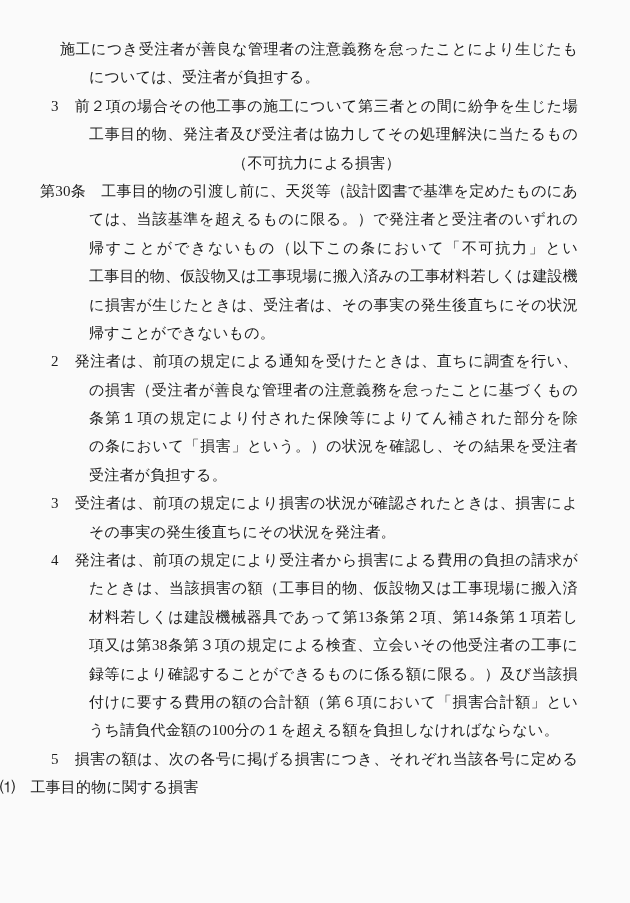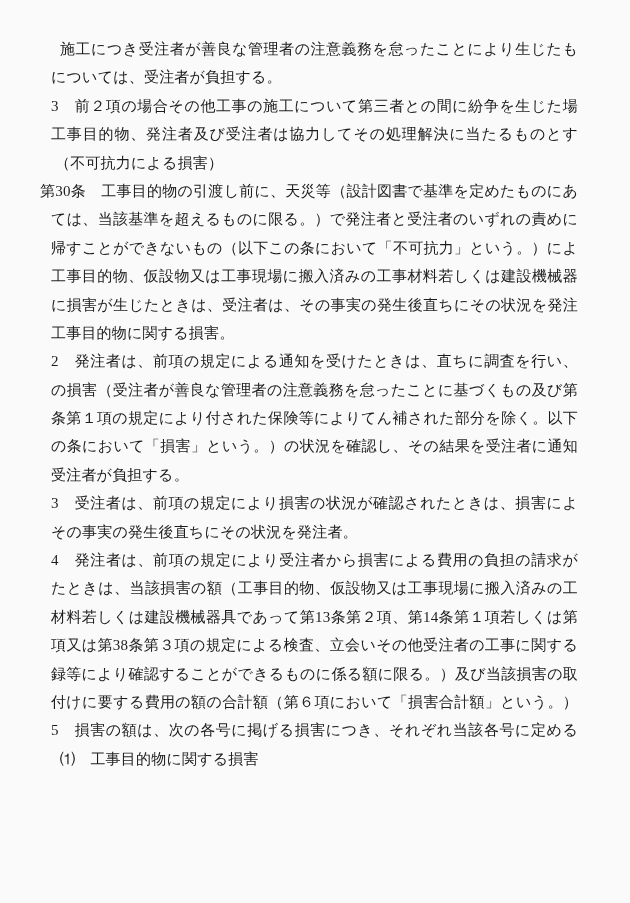--- a/index.html
+++ b/index.html
@@ -38,7 +38,7 @@
   }
   
   .t-article { padding-left: 40px; }
-  .t-cont    { padding-left: 51px; }
+  .t-cont    { padding-left: 51px; margin-left: 38px; }
   .t-num     { padding-left: 51px; }
   .t-heading { padding-left: 55px; }
   .t-cont2   { padding-left: 60px; }

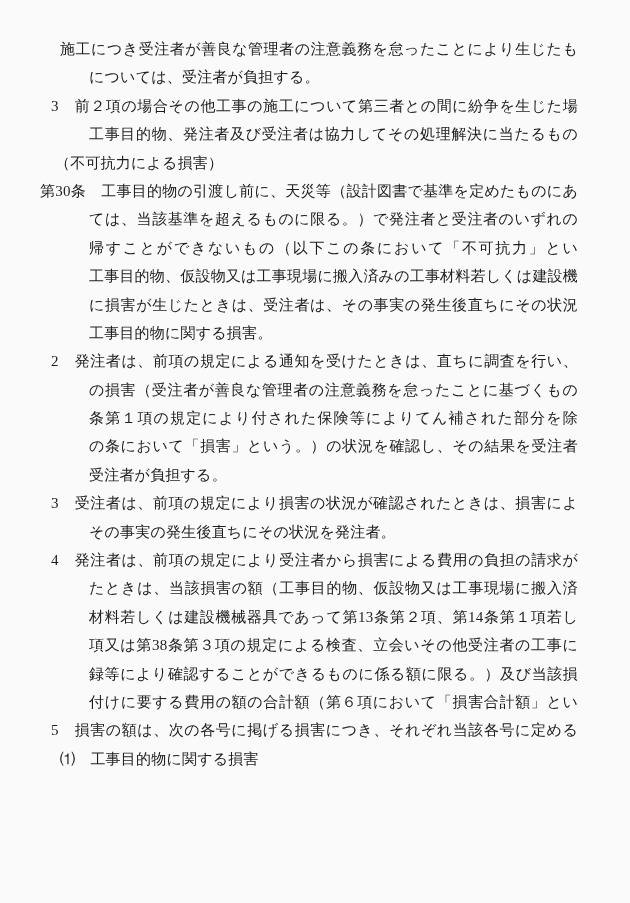--- a/index.html
+++ b/index.html
@@ -40,7 +40,7 @@
   .t-article { padding-left: 40px; }
   .t-cont    { padding-left: 51px; margin-left: 38px; }
   .t-num     { padding-left: 51px; }
-  .t-heading { padding-left: 55px; }
+  .t-heading { padding-left: 55px; text-align: center; }
   .t-cont2   { padding-left: 60px; }
   .t-item    { padding-left: 60px; }
 </style>

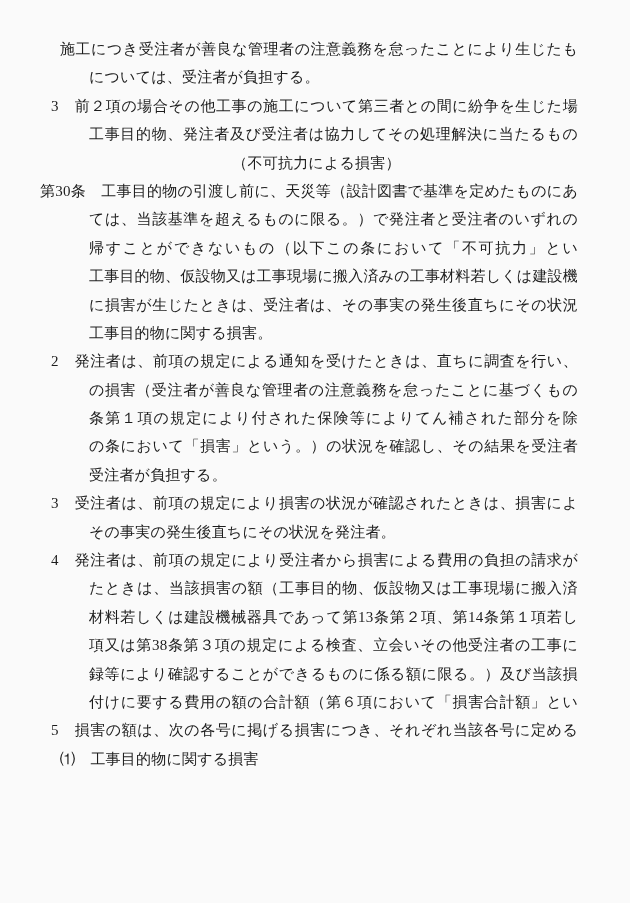--- a/index.html
+++ b/index.html
@@ -59,7 +59,7 @@
       <div class="line t-cont justify">帰すことができないもの（以下この条において「不可抗力」という。）により、</div>
       <div class="line t-cont justify">工事目的物、仮設物又は工事現場に搬入済みの工事材料若しくは建設機械器具</div>
       <div class="line t-cont justify">に損害が生じたときは、受注者は、その事実の発生後直ちにその状況を発注者</div>
-      <div class="line t-cont">工事目的物に関する損害。</div>
+      <div class="line t-cont">帰すことができないもの。</div>
       <div class="line t-num justify">2　発注者は、前項の規定による通知を受けたときは、直ちに調査を行い、同項</div>
       <div class="line t-cont justify">の損害（受注者が善良な管理者の注意義務を怠ったことに基づくもの及び第53</div>
       <div class="line t-cont justify">条第１項の規定により付された保険等によりてん補された部分を除く。以下こ</div>

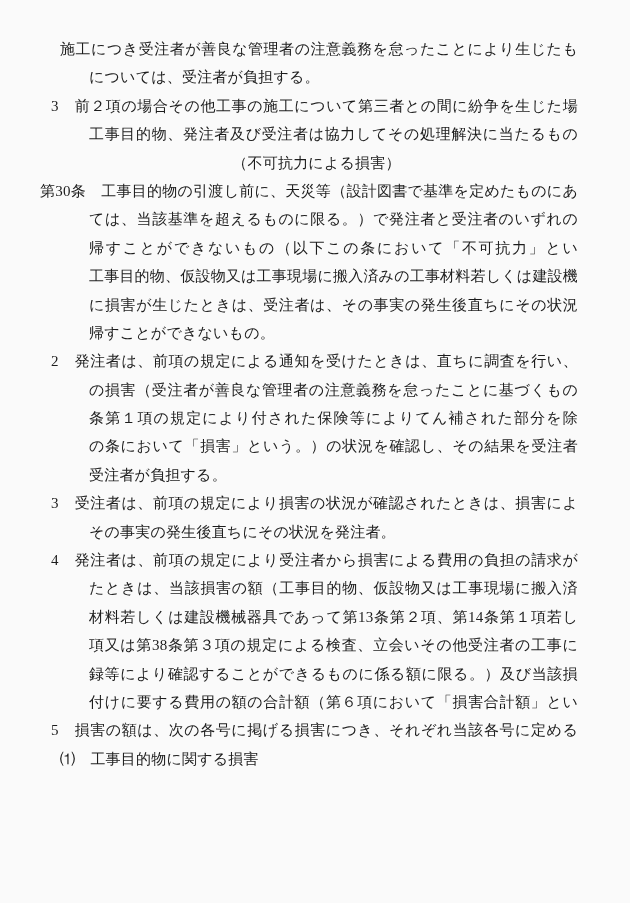--- a/index.html
+++ b/index.html
@@ -73,6 +73,7 @@
       <div class="line t-cont justify">項又は第38条第３項の規定による検査、立会いその他受注者の工事に関する記</div>
       <div class="line t-cont justify">録等により確認することができるものに係る額に限る。）及び当該損害の取片</div>
       <div class="line t-cont justify">付けに要する費用の額の合計額（第６項において「損害合計額」という。）の</div>
+      <div class="line t-cont">うち請負代金額の100分の１を超える額を負担しなければならない。</div>
       <div class="line t-num justify">5　損害の額は、次の各号に掲げる損害につき、それぞれ当該各号に定めるとこ</div>
       <div class="line t-item">⑴　工事目的物に関する損害</div>
     </div>

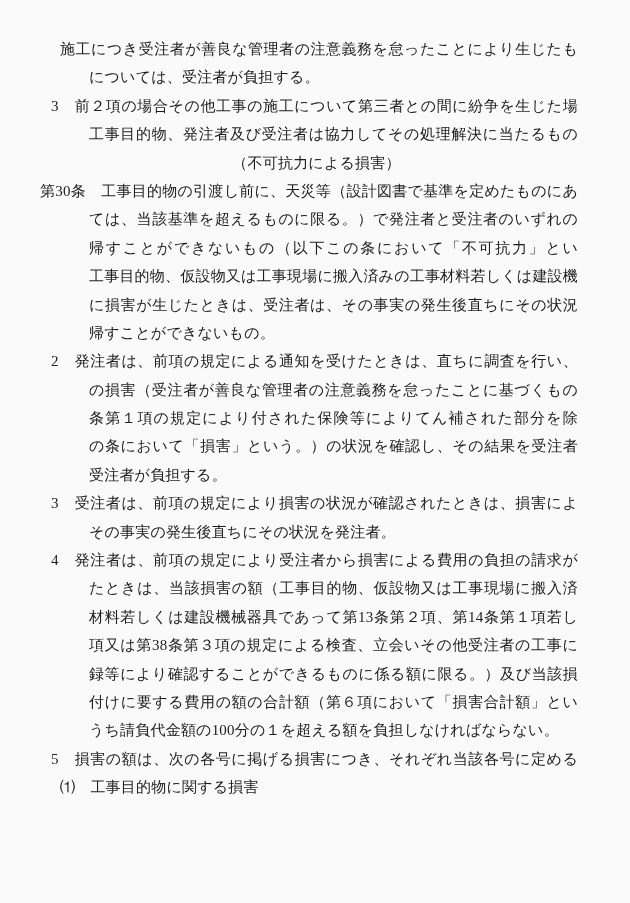--- a/index.html
+++ b/index.html
@@ -42,7 +42,7 @@
   .t-num     { padding-left: 51px; }
   .t-heading { padding-left: 55px; text-align: center; }
   .t-cont2   { padding-left: 60px; }
-  .t-item    { padding-left: 60px; }
+  .t-item    { }
 </style>
 </head>
 <body>

